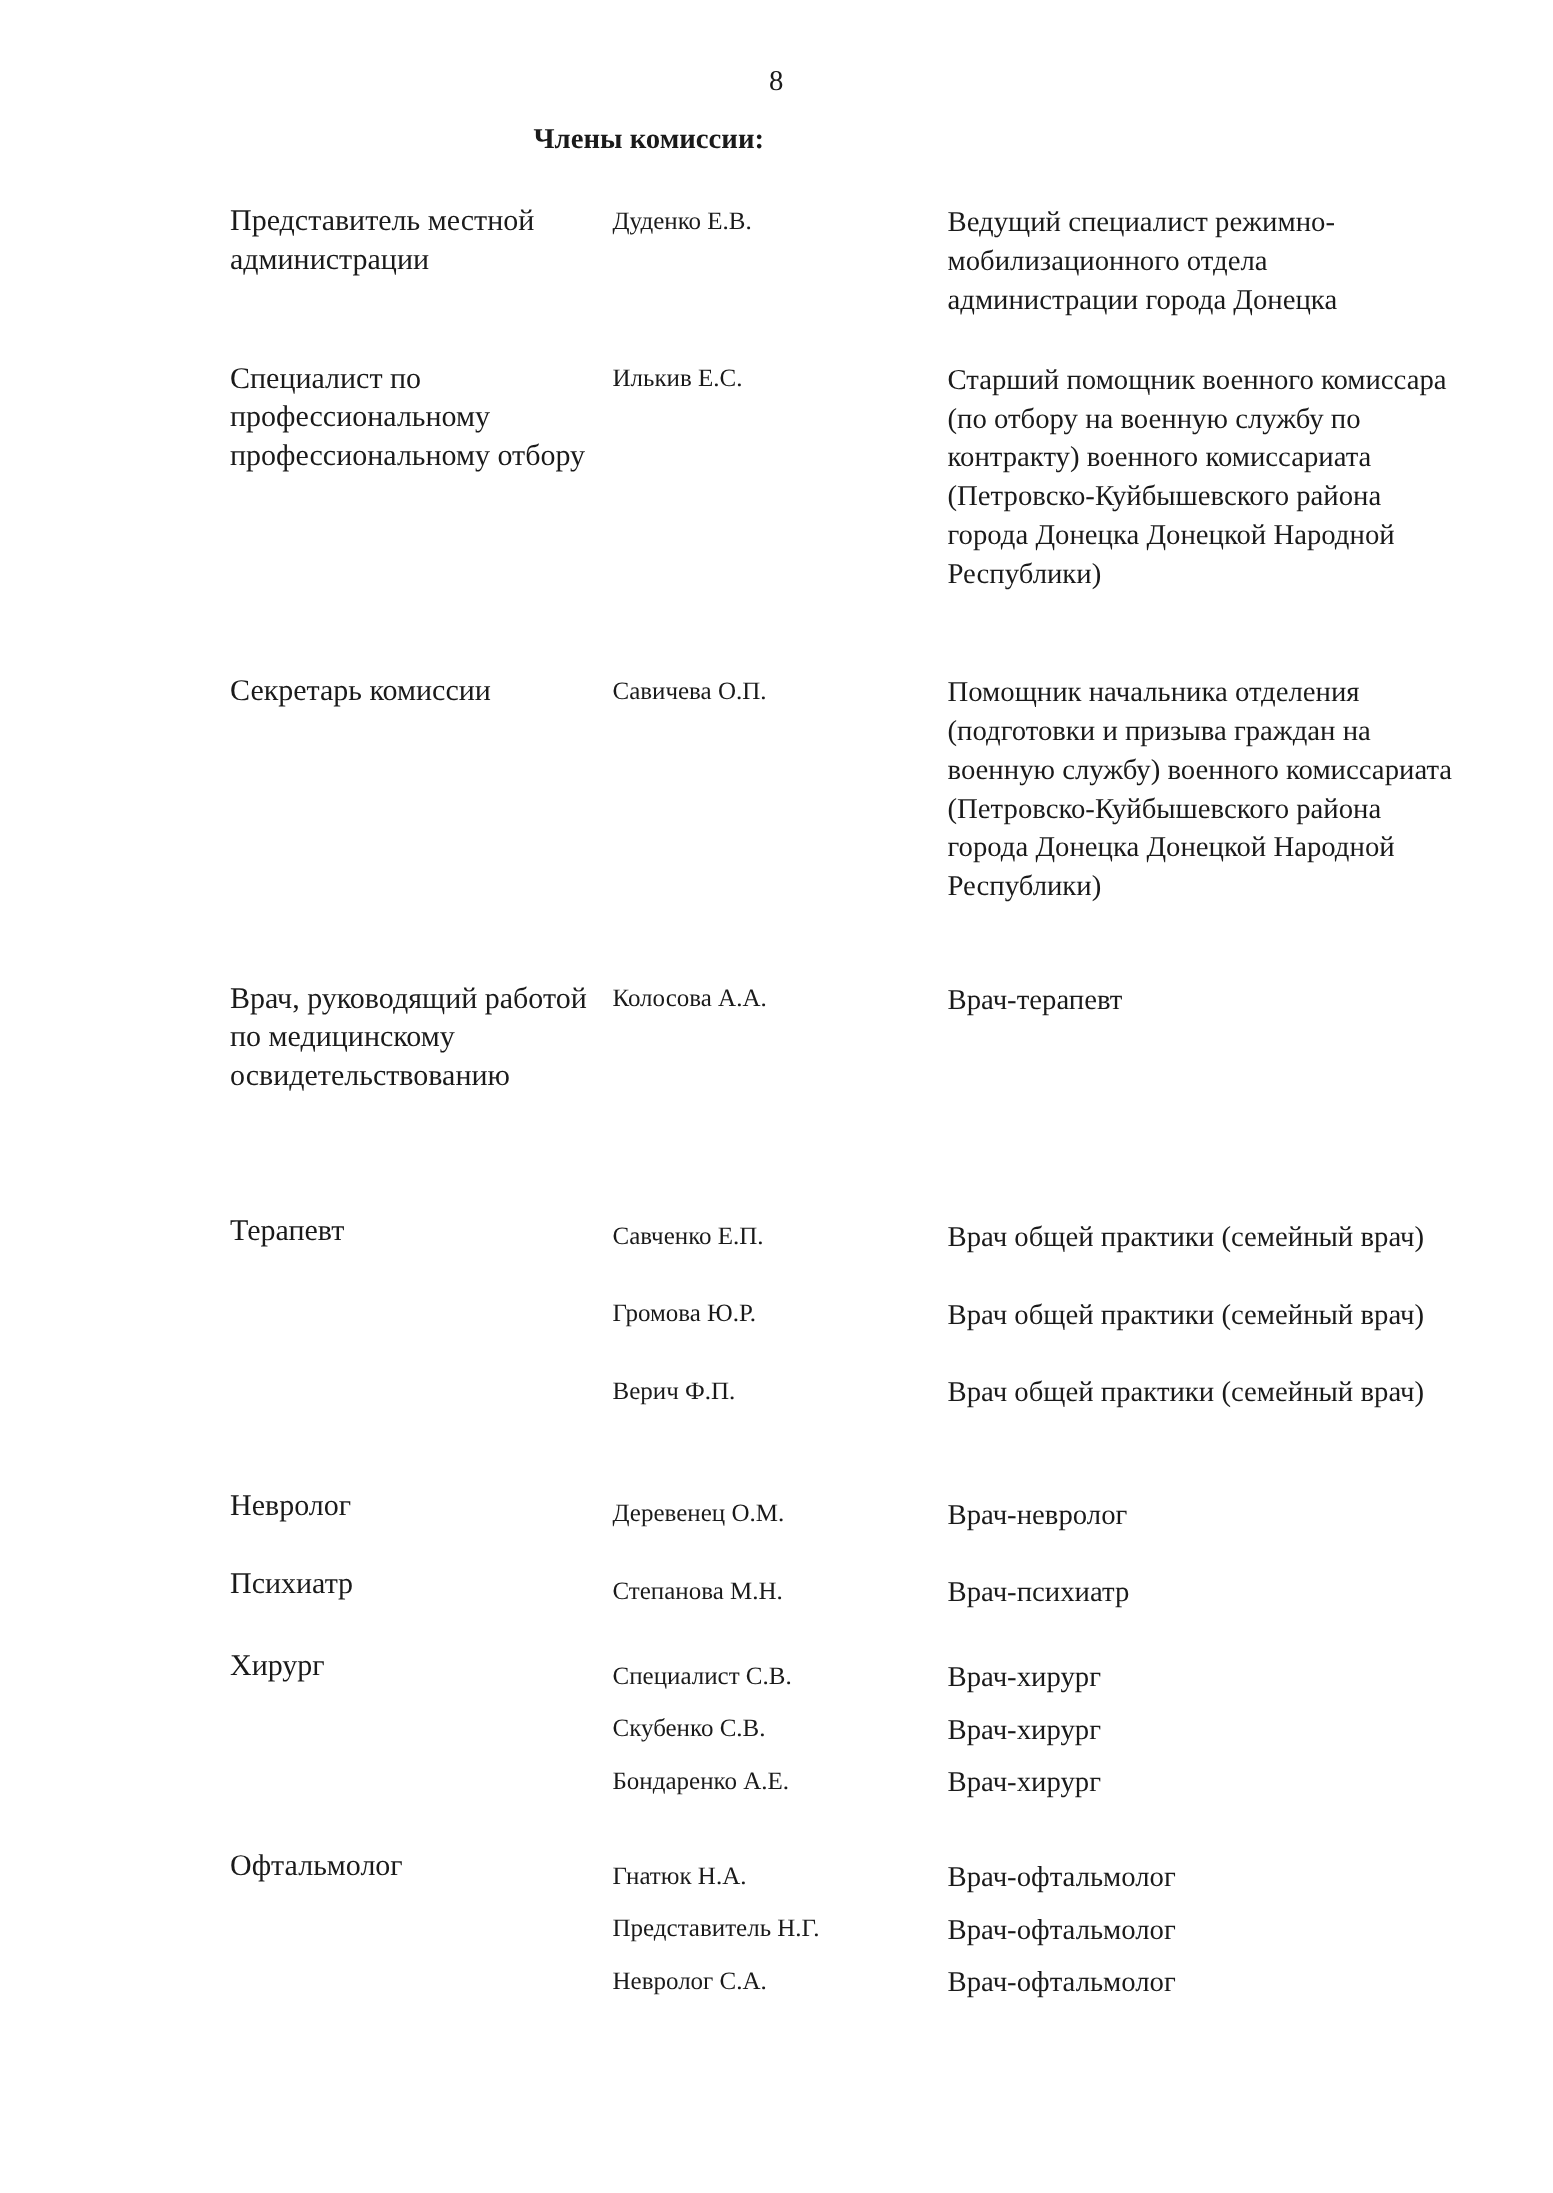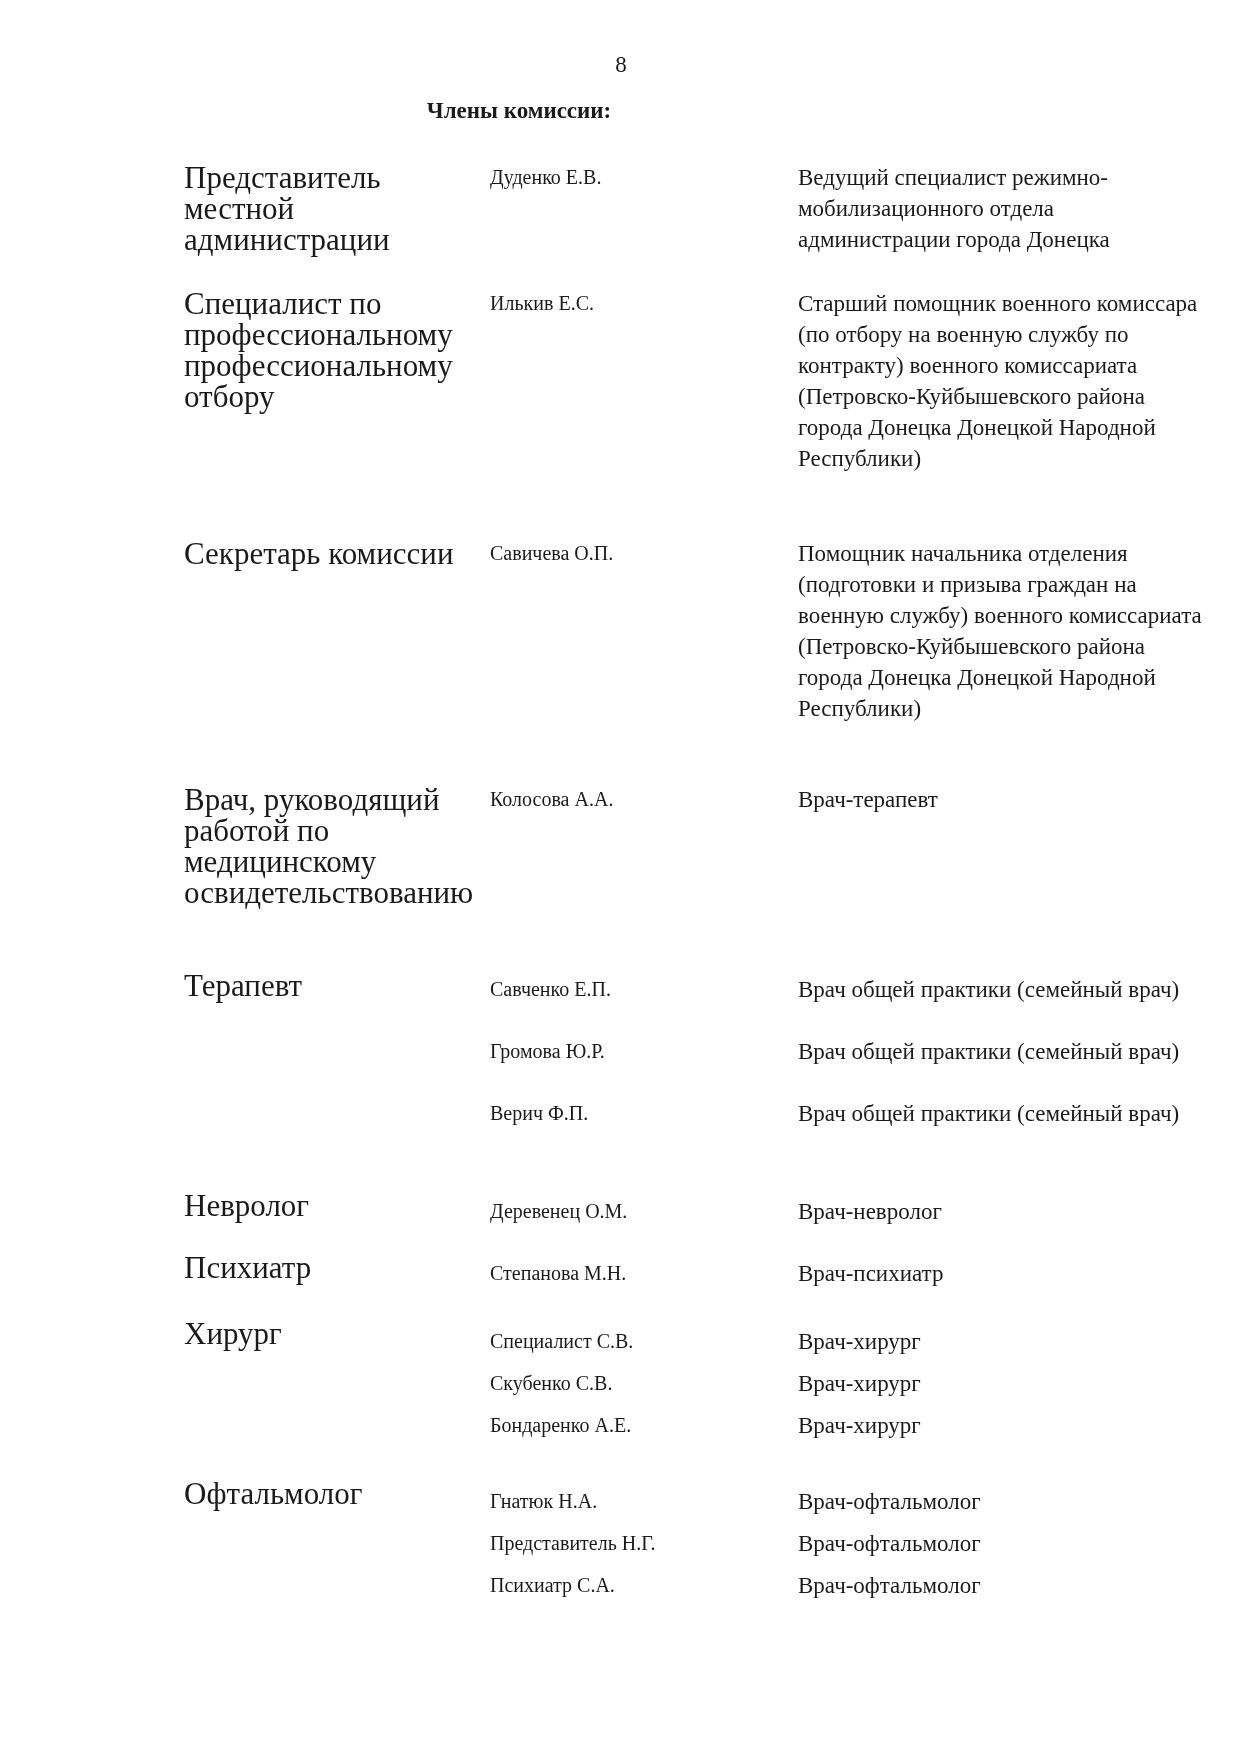--- a/index.html
+++ b/index.html
@@ -19,7 +19,7 @@
   .row { position: absolute; left: 0; width: 1242px; }
   .role {
     position: absolute; left: 184px; width: 290px;
-    font-size: 31px; line-height: 31px;
+    font-size: 24px; line-height: 31px;
   }
   .member { position: absolute; left: 490px; width: 700px; }
   .name {

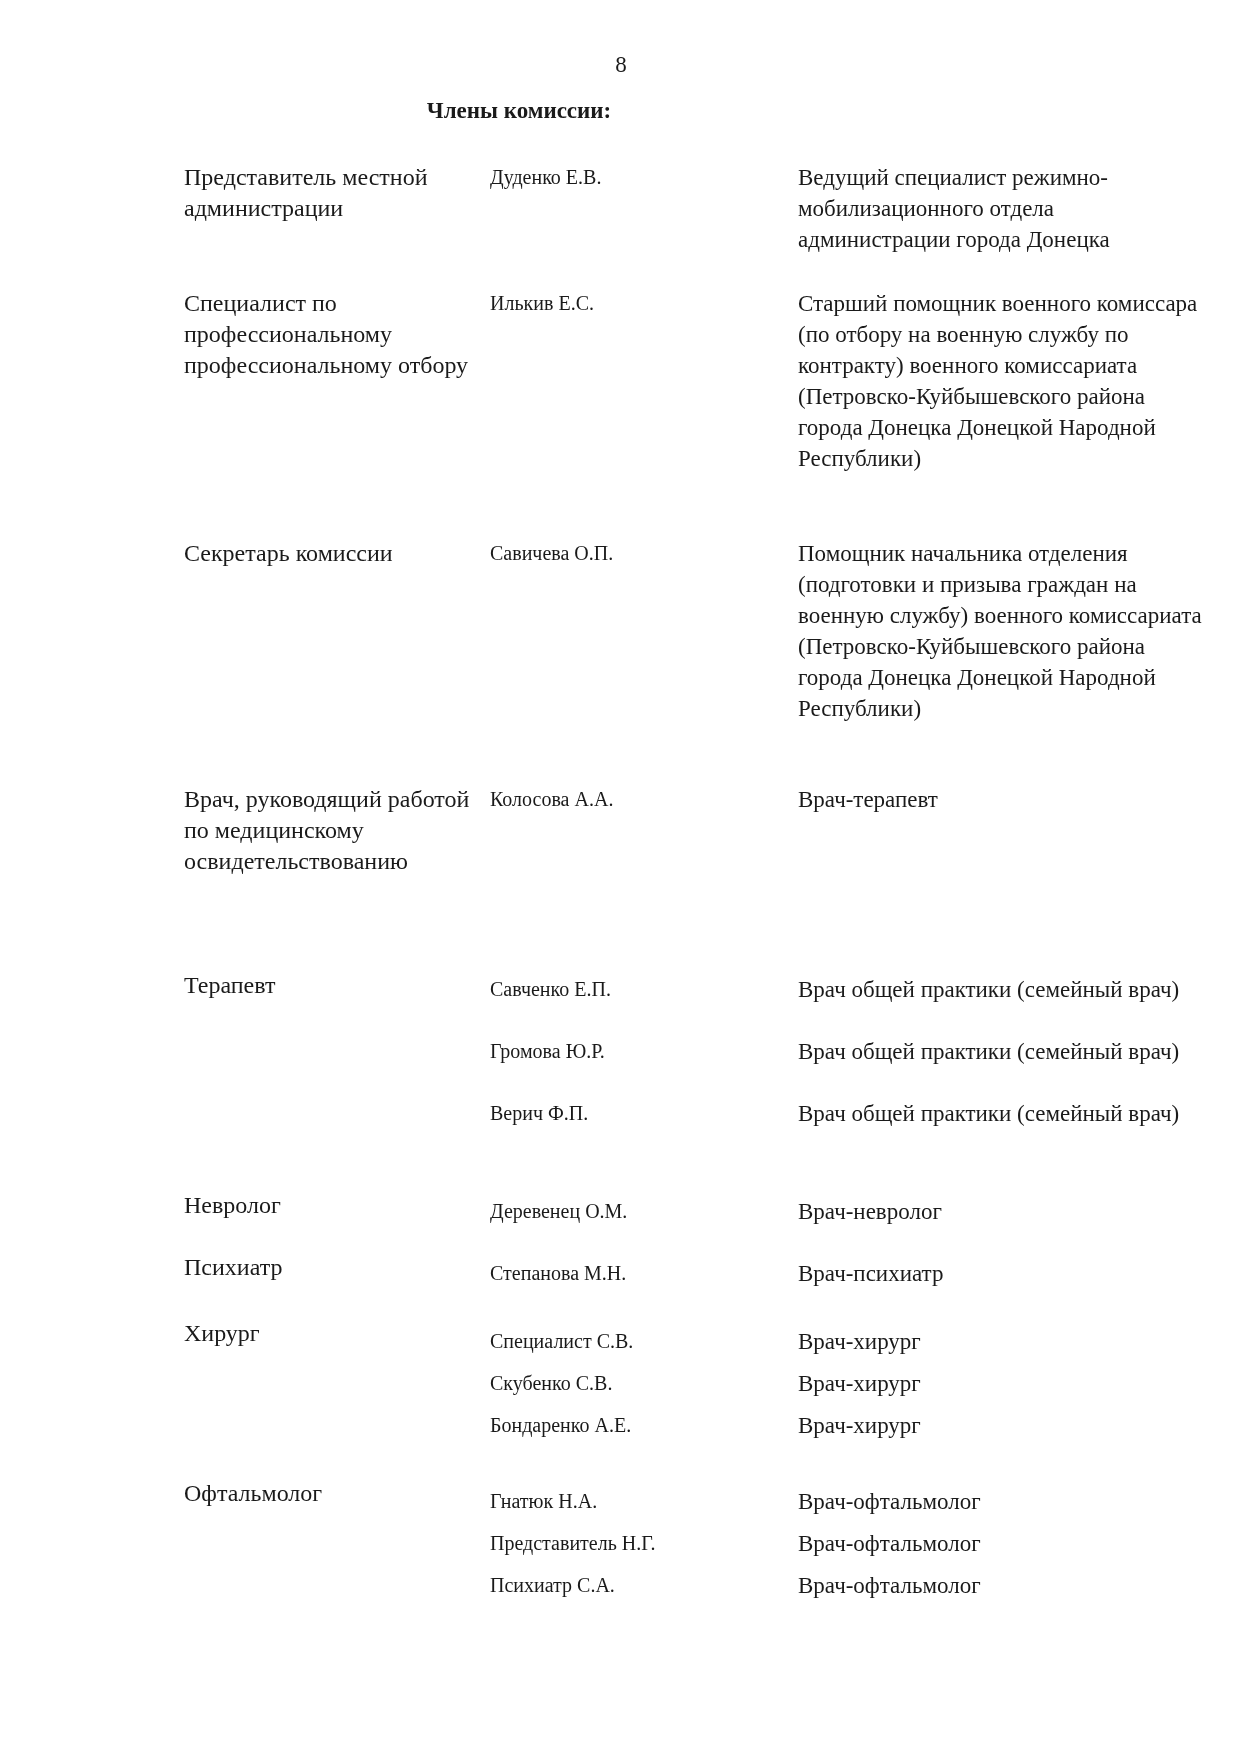--- a/index.html
+++ b/index.html
@@ -28,7 +28,7 @@
   }
   .position {
     position: absolute; left: 268px; width: 410px;
-    font-size: 23px; line-height: 31px; margin-left: 40px;
+    font-size: 23px; line-height: 31px;
   }
 </style>
 </head>

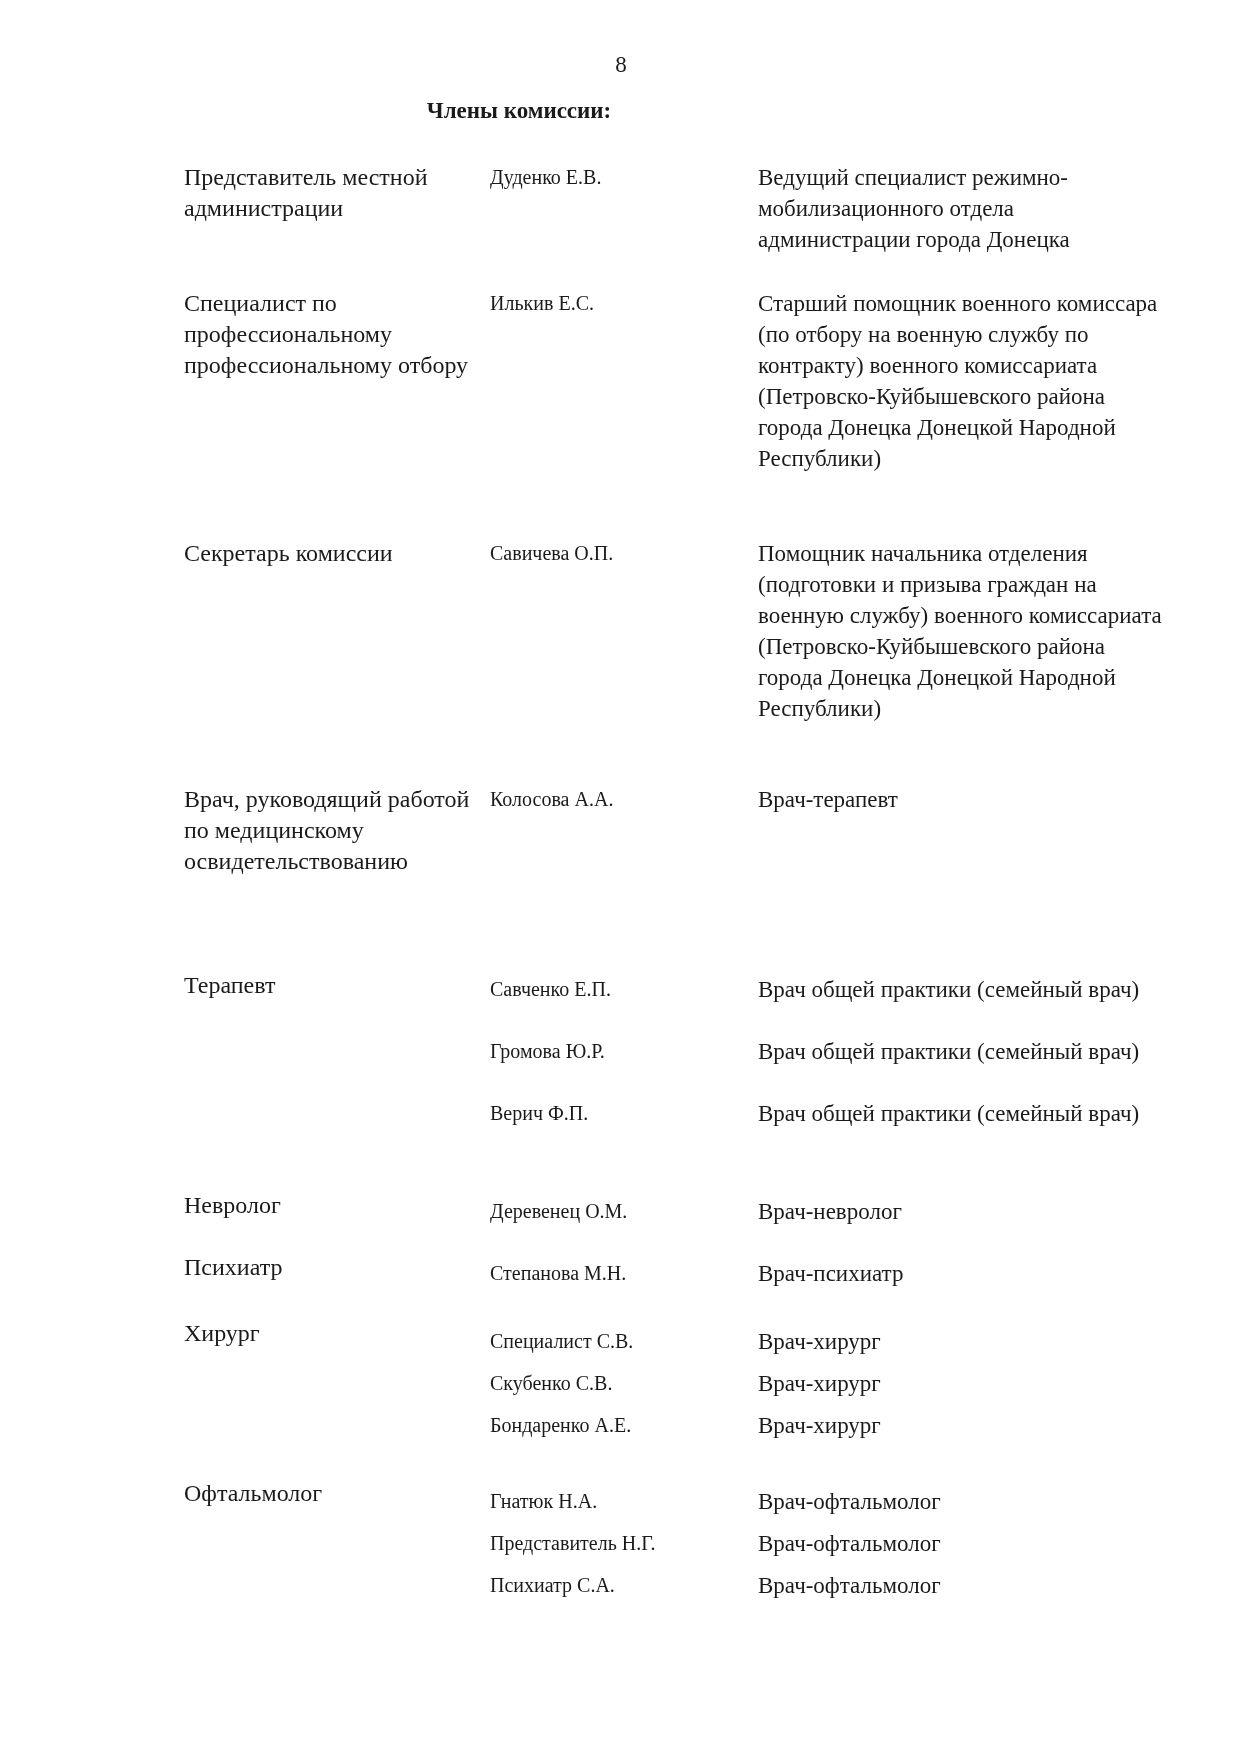--- a/index.html
+++ b/index.html
@@ -121,7 +121,7 @@
         <div class="position">Врач-офтальмолог</div>
       </div>
       <div class="member" style="top: 92px;">
-        <div class="name">Психиатр С.А.</div>
+        <div class="name">Невролог С.А.</div>
         <div class="position">Врач-офтальмолог</div>
       </div>
     </div>

